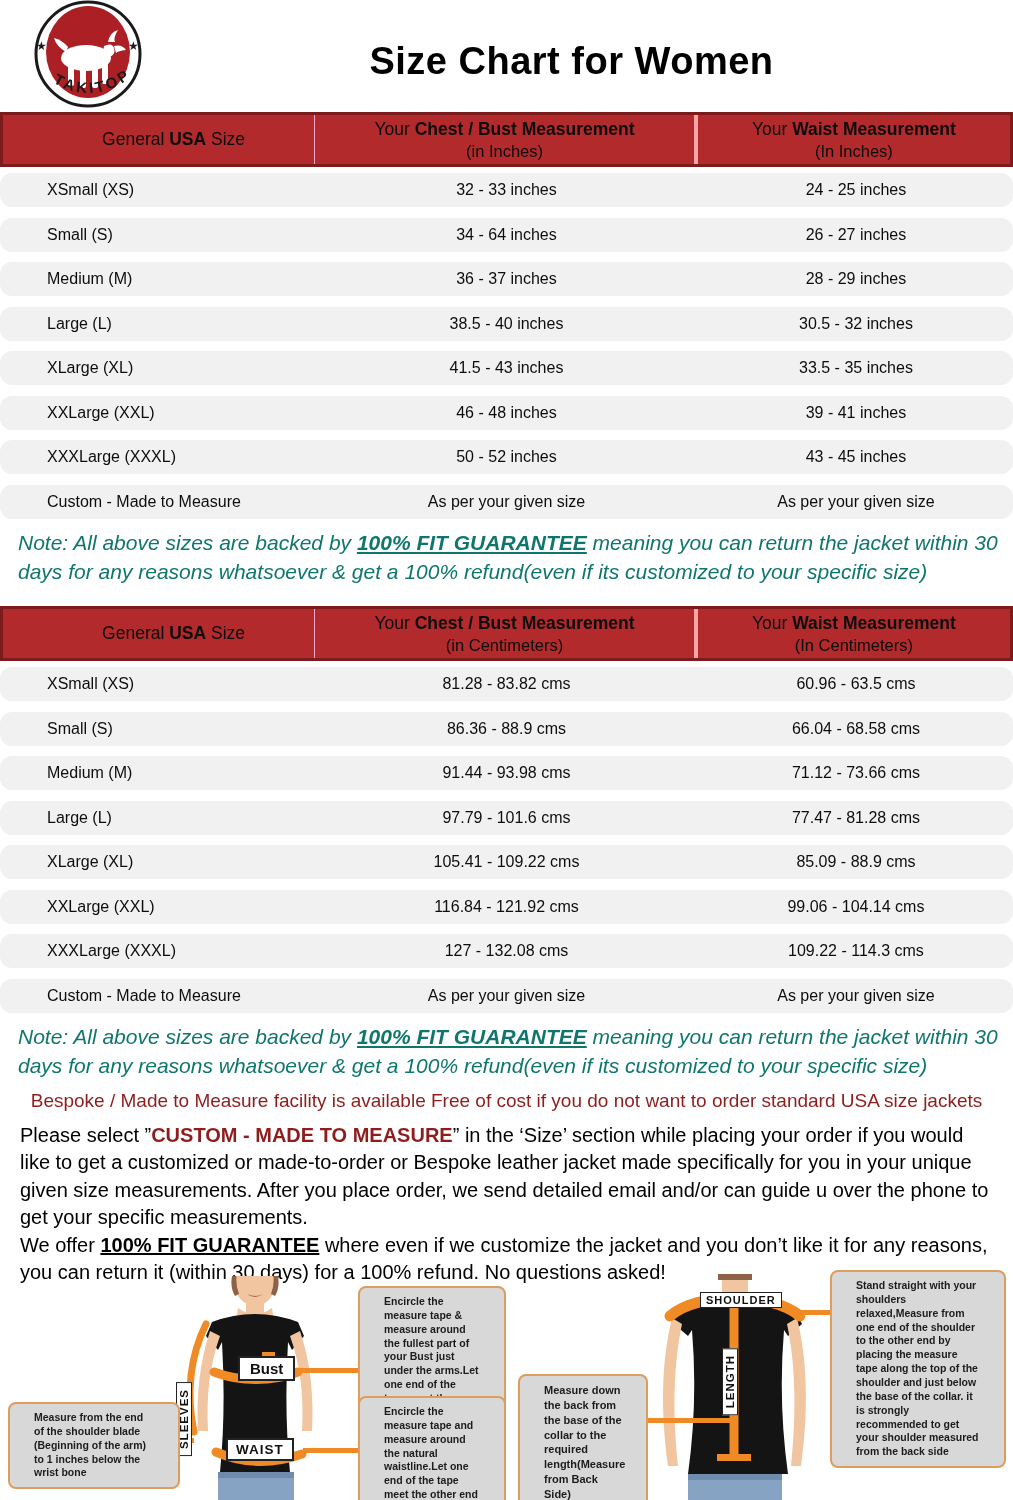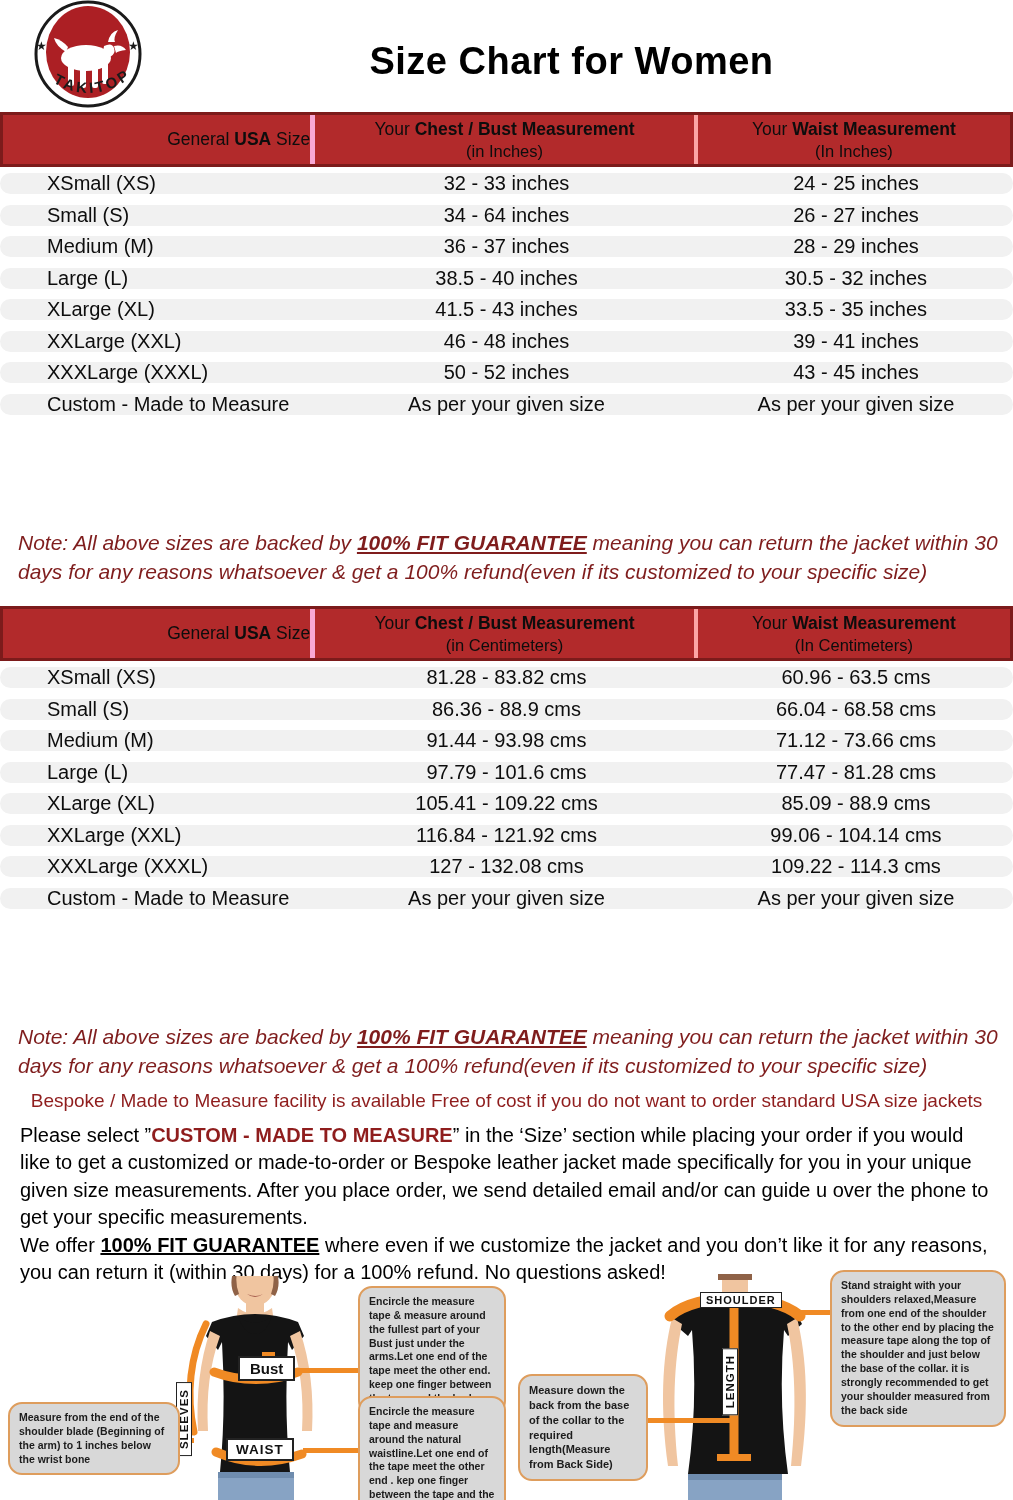--- a/index.html
+++ b/index.html
@@ -20,7 +20,7 @@
   .th .l1 { font-size: 17.5px; }
   .th .l1 b { font-size: 17.5px; }
   .th .l2 { font-size: 16.5px; margin-top: 2px; }
-  .th1 { width: 31%; text-align: right; padding-left: 30px; font-size: 23px; border-right: 5px solid #f9a8d4; }
+  .th1 { width: 31%; text-align: center; padding-left: 30px; font-size: 23px; border-right: 1px solid #f9a8d4; }
   .th1 b { font-size: 23px; }
   .th2 { width: 38%; border-right: 4px solid #fca5a5; }
   .th3 { width: 31%; }

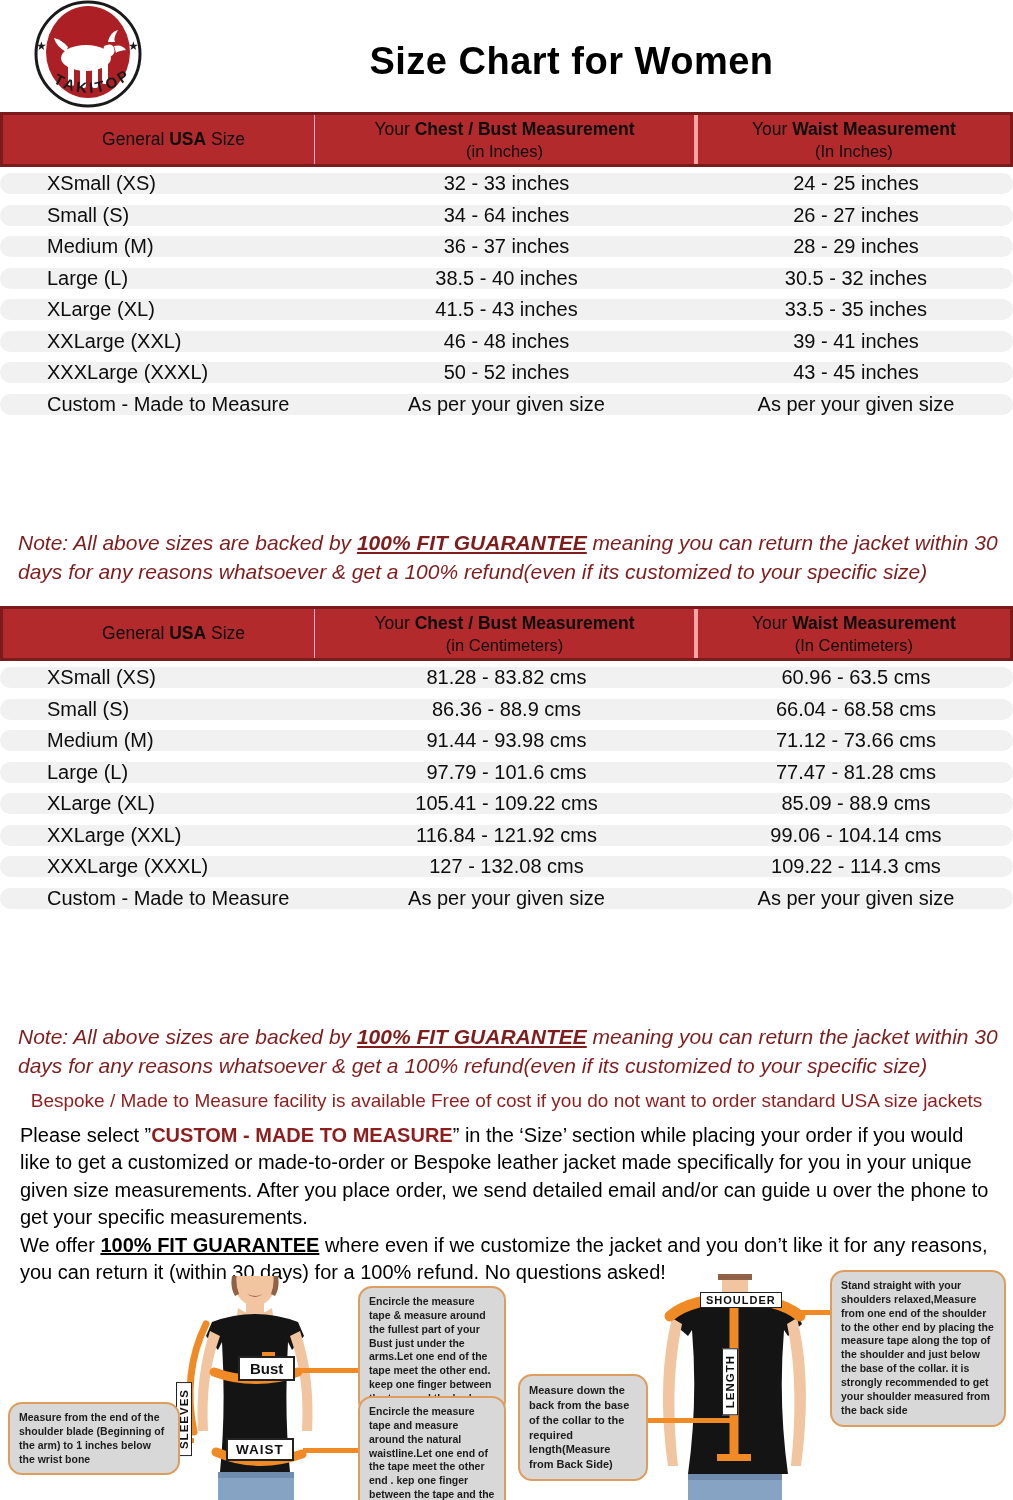--- a/index.html
+++ b/index.html
@@ -25,8 +25,8 @@
   .th2 { width: 38%; border-right: 4px solid #fca5a5; }
   .th3 { width: 31%; }
   .tbody { margin-top: 6px; }
-  .tr { display: flex; align-items: center; height: 21px; background: #f1f1f1; border-radius: 12px;
-    margin-bottom: 10.5px; font-size: 20px; color: #0d0d0d; }
+  .tr { display: flex; align-items: center; height: 34px; background: #f1f1f1; border-radius: 12px;
+    margin-bottom: 10.5px; font-size: 16px; color: #0d0d0d; }
   .td1 { width: 31%; padding-left: 47px; }
   .td2 { width: 38%; text-align: center; }
   .td3 { width: 31%; text-align: center; }

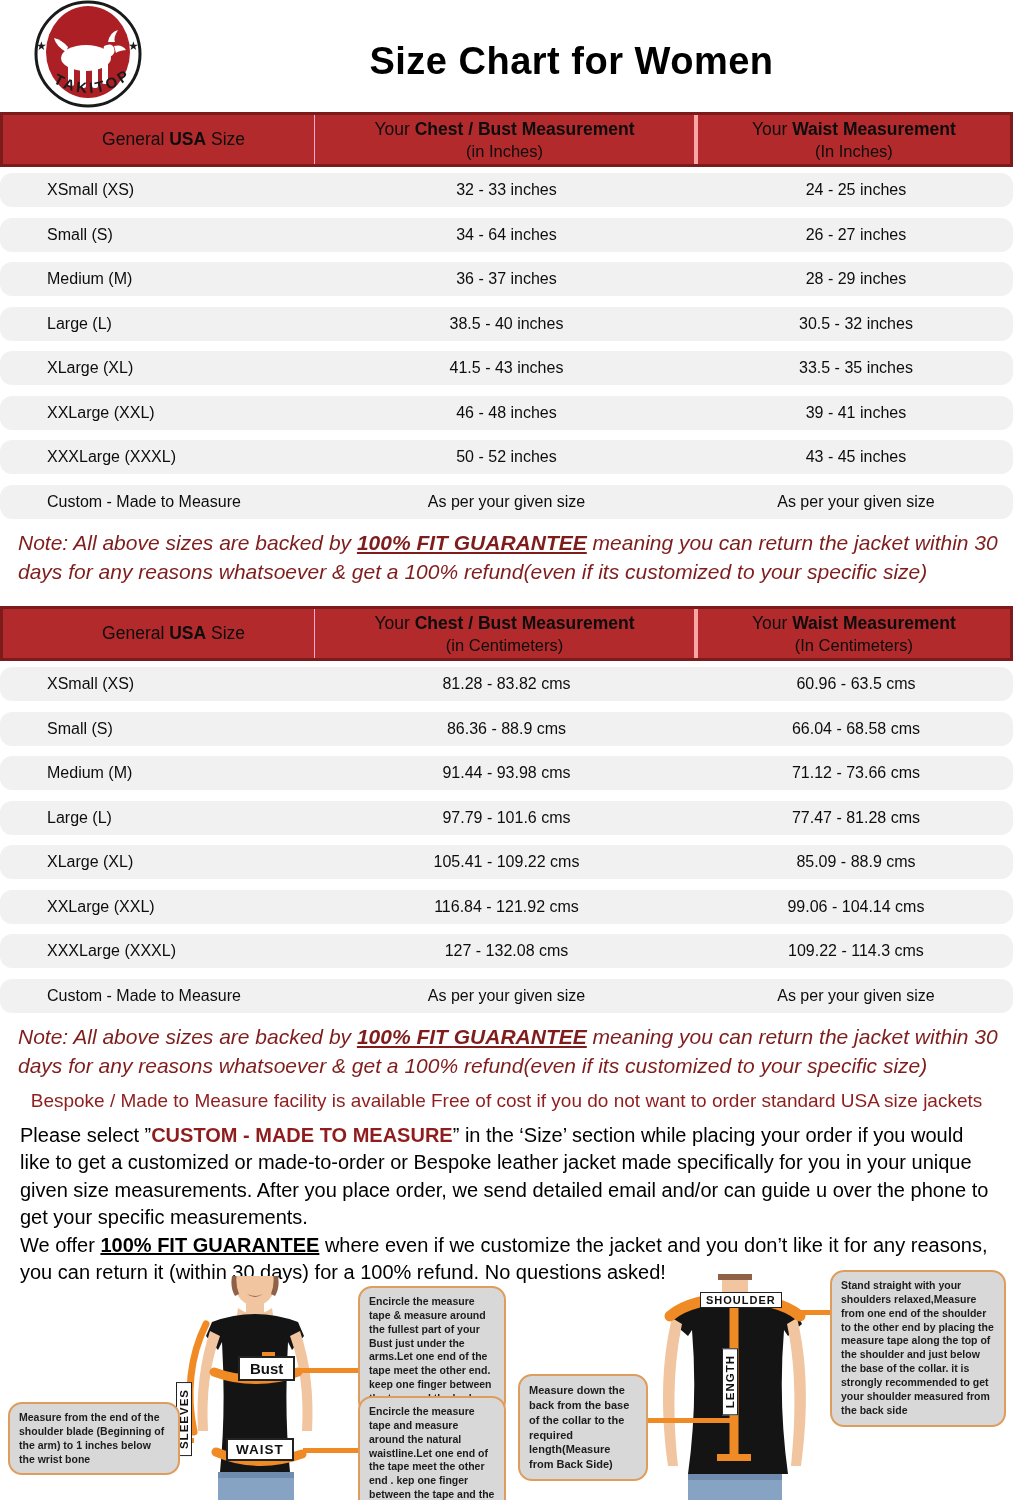--- a/index.html
+++ b/index.html
@@ -33,7 +33,7 @@
 
   
   .fit-note { position: absolute; left: 18px; width: 980px; font-style: italic; font-size: 21px;
-    line-height: 1.4; color: #7f1d1d; }
+    line-height: 1.4; color: #0f766e; }
   .fit-note.n1 { top: 528px; }
   .fit-note.n2 { top: 1022px; }
   .fit-note b { text-decoration: underline; }

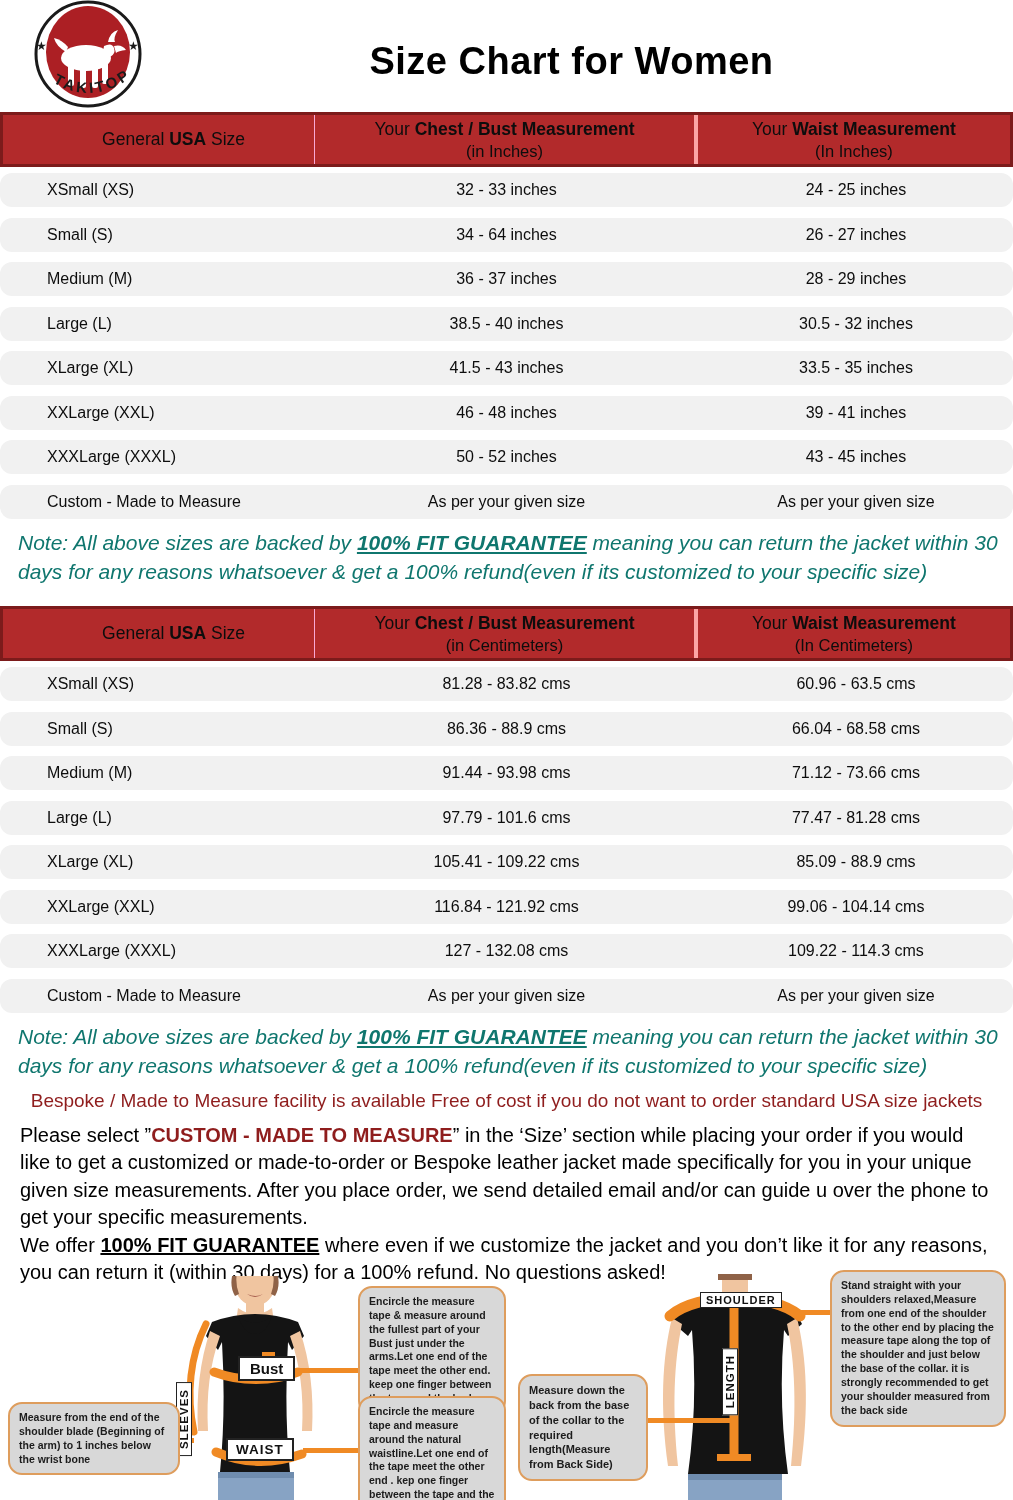--- a/index.html
+++ b/index.html
@@ -49,8 +49,8 @@
   .figure-svg { position: absolute; }
   .front-figure { left: 150px; top: 8px; }
   .back-figure { left: 622px; top: 6px; }
-  .callout { position: absolute; background: #d8d8d8; border: 2px solid #de9d5d; border-radius: 14px;
-    padding: 7px 9px; font-weight: bold; font-size: 10.5px; line-height: 1.32; color: #1c1c1c; }
+  .callout { position: absolute; background: #d8d8d8; border: 2px solid #de9d5d; border-radius: 8px;
+    padding: 7px 24px; font-weight: bold; font-size: 10.5px; line-height: 1.32; color: #1c1c1c; }
   .co-sleeves  { left: 8px;   top: 134px; width: 172px; }
   .co-bust     { left: 358px; top: 18px;  width: 148px; }
   .co-waist    { left: 358px; top: 128px; width: 148px; }

